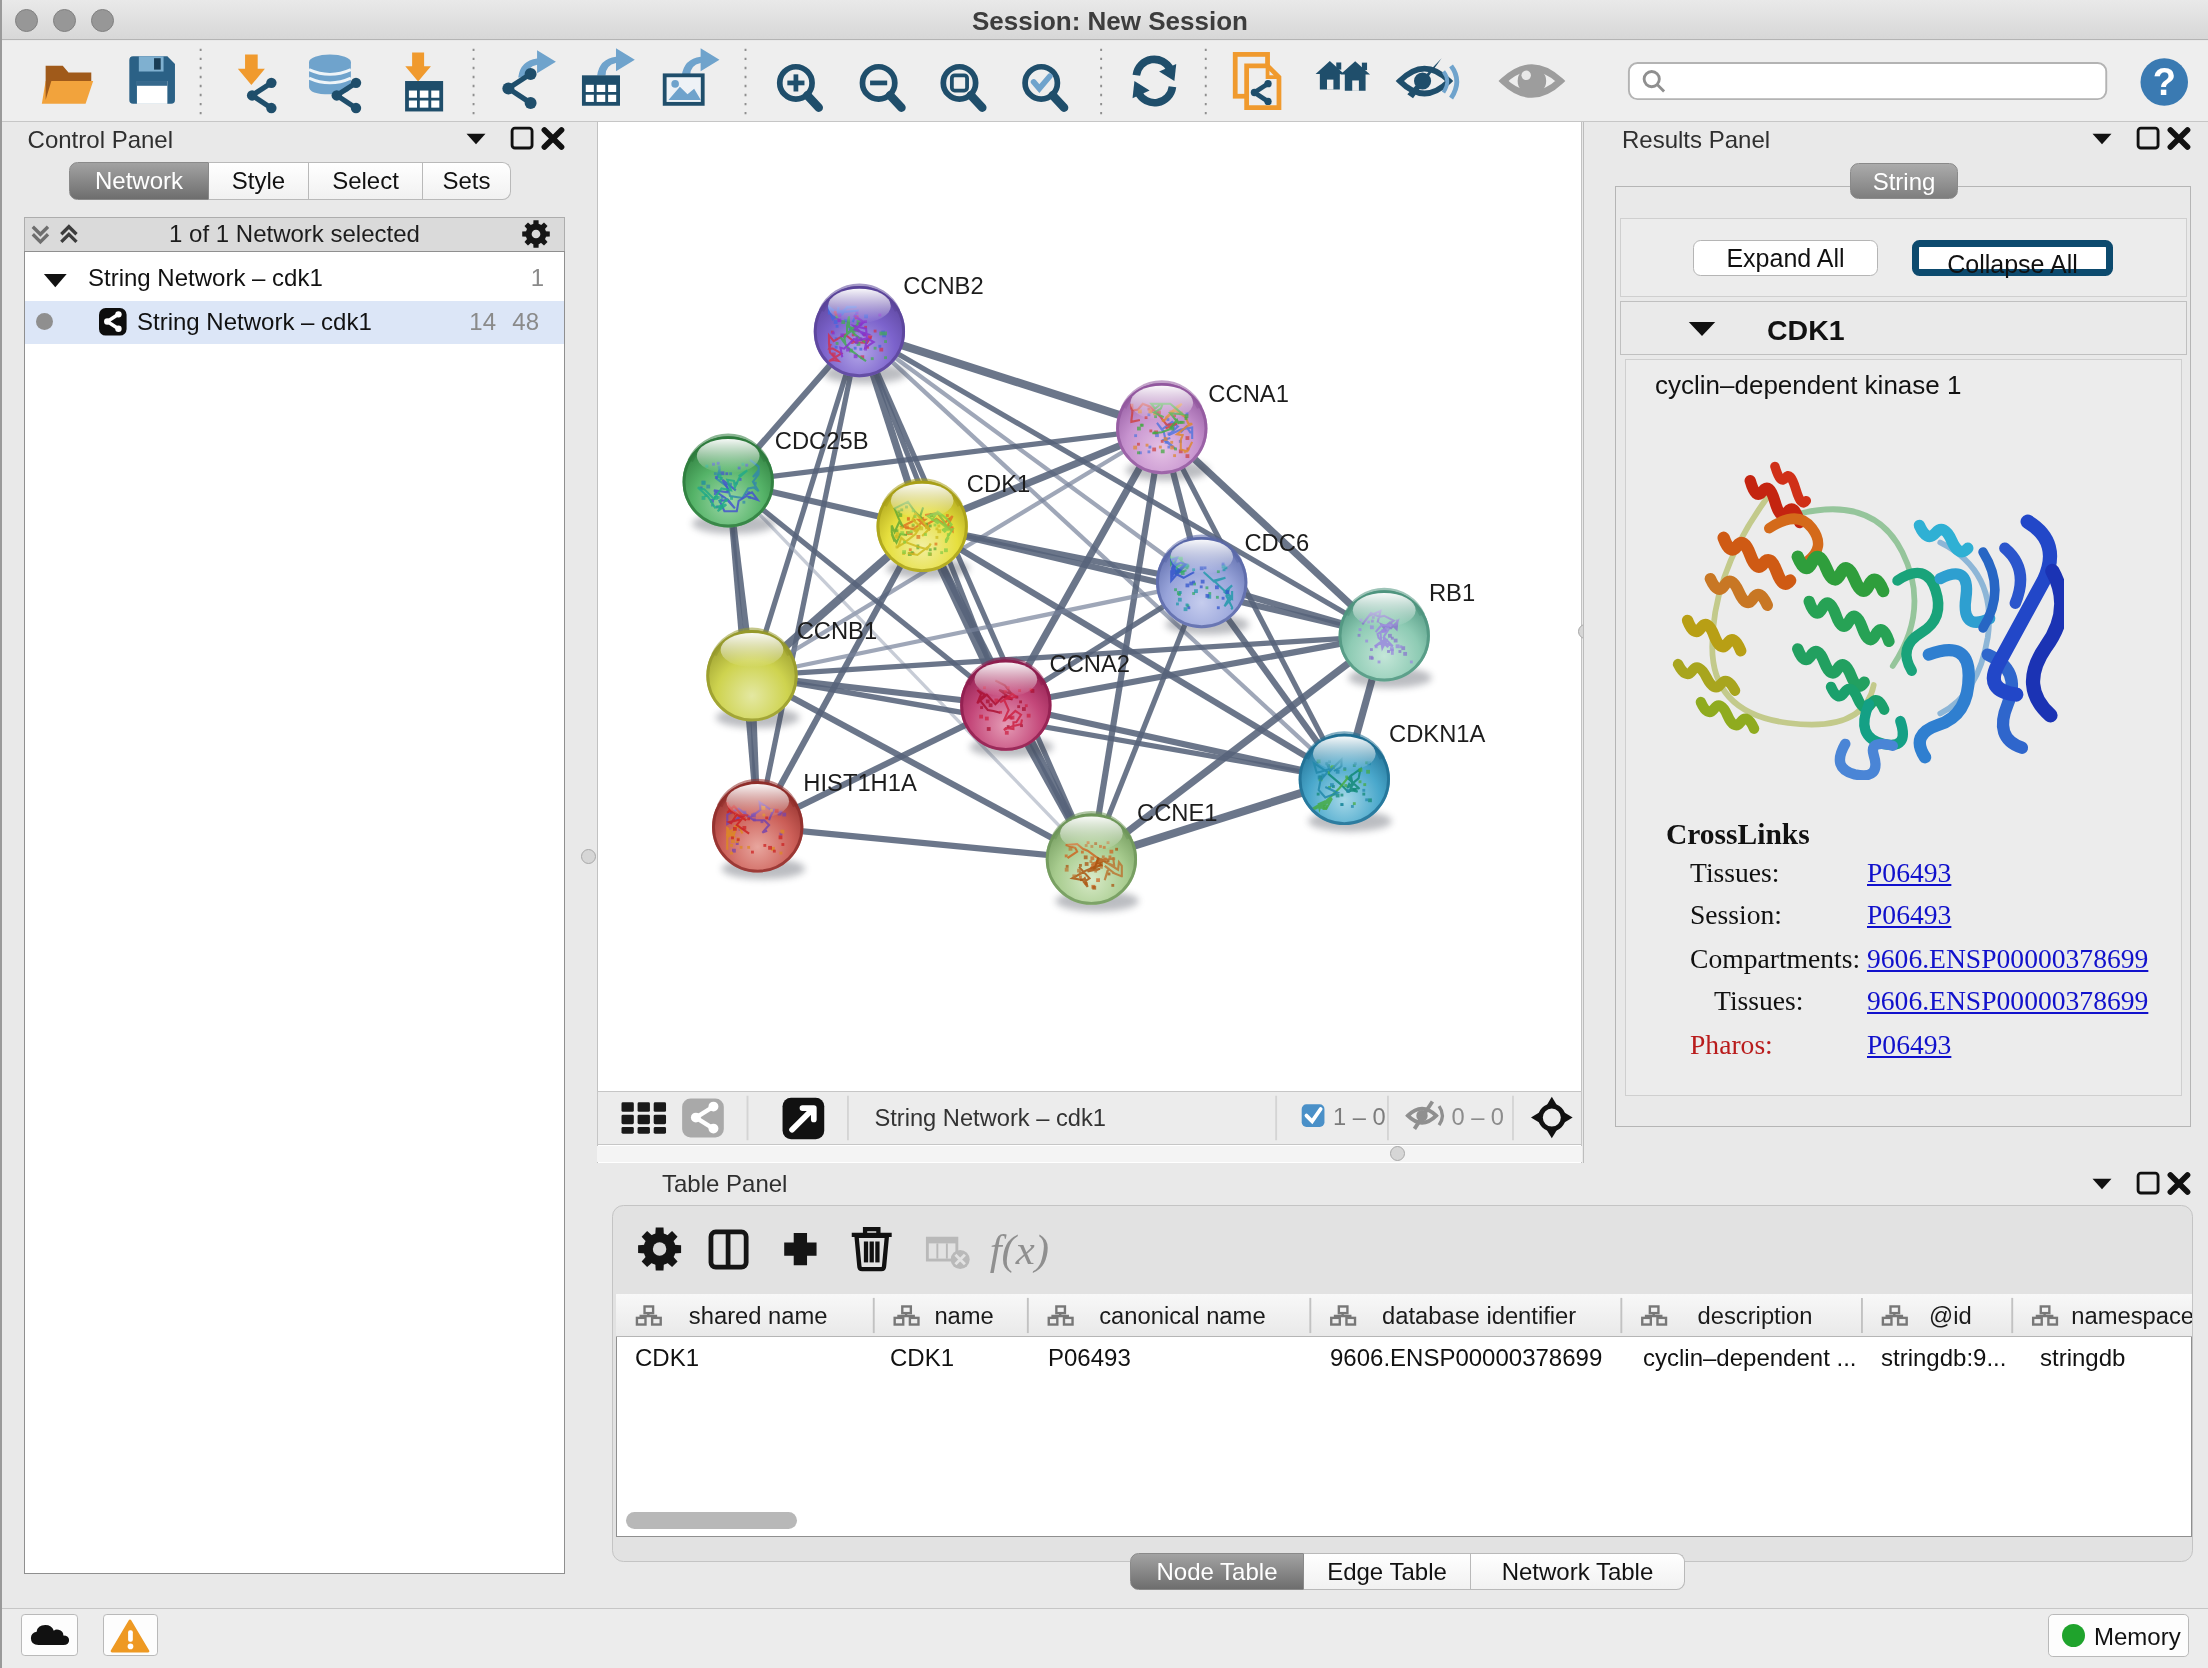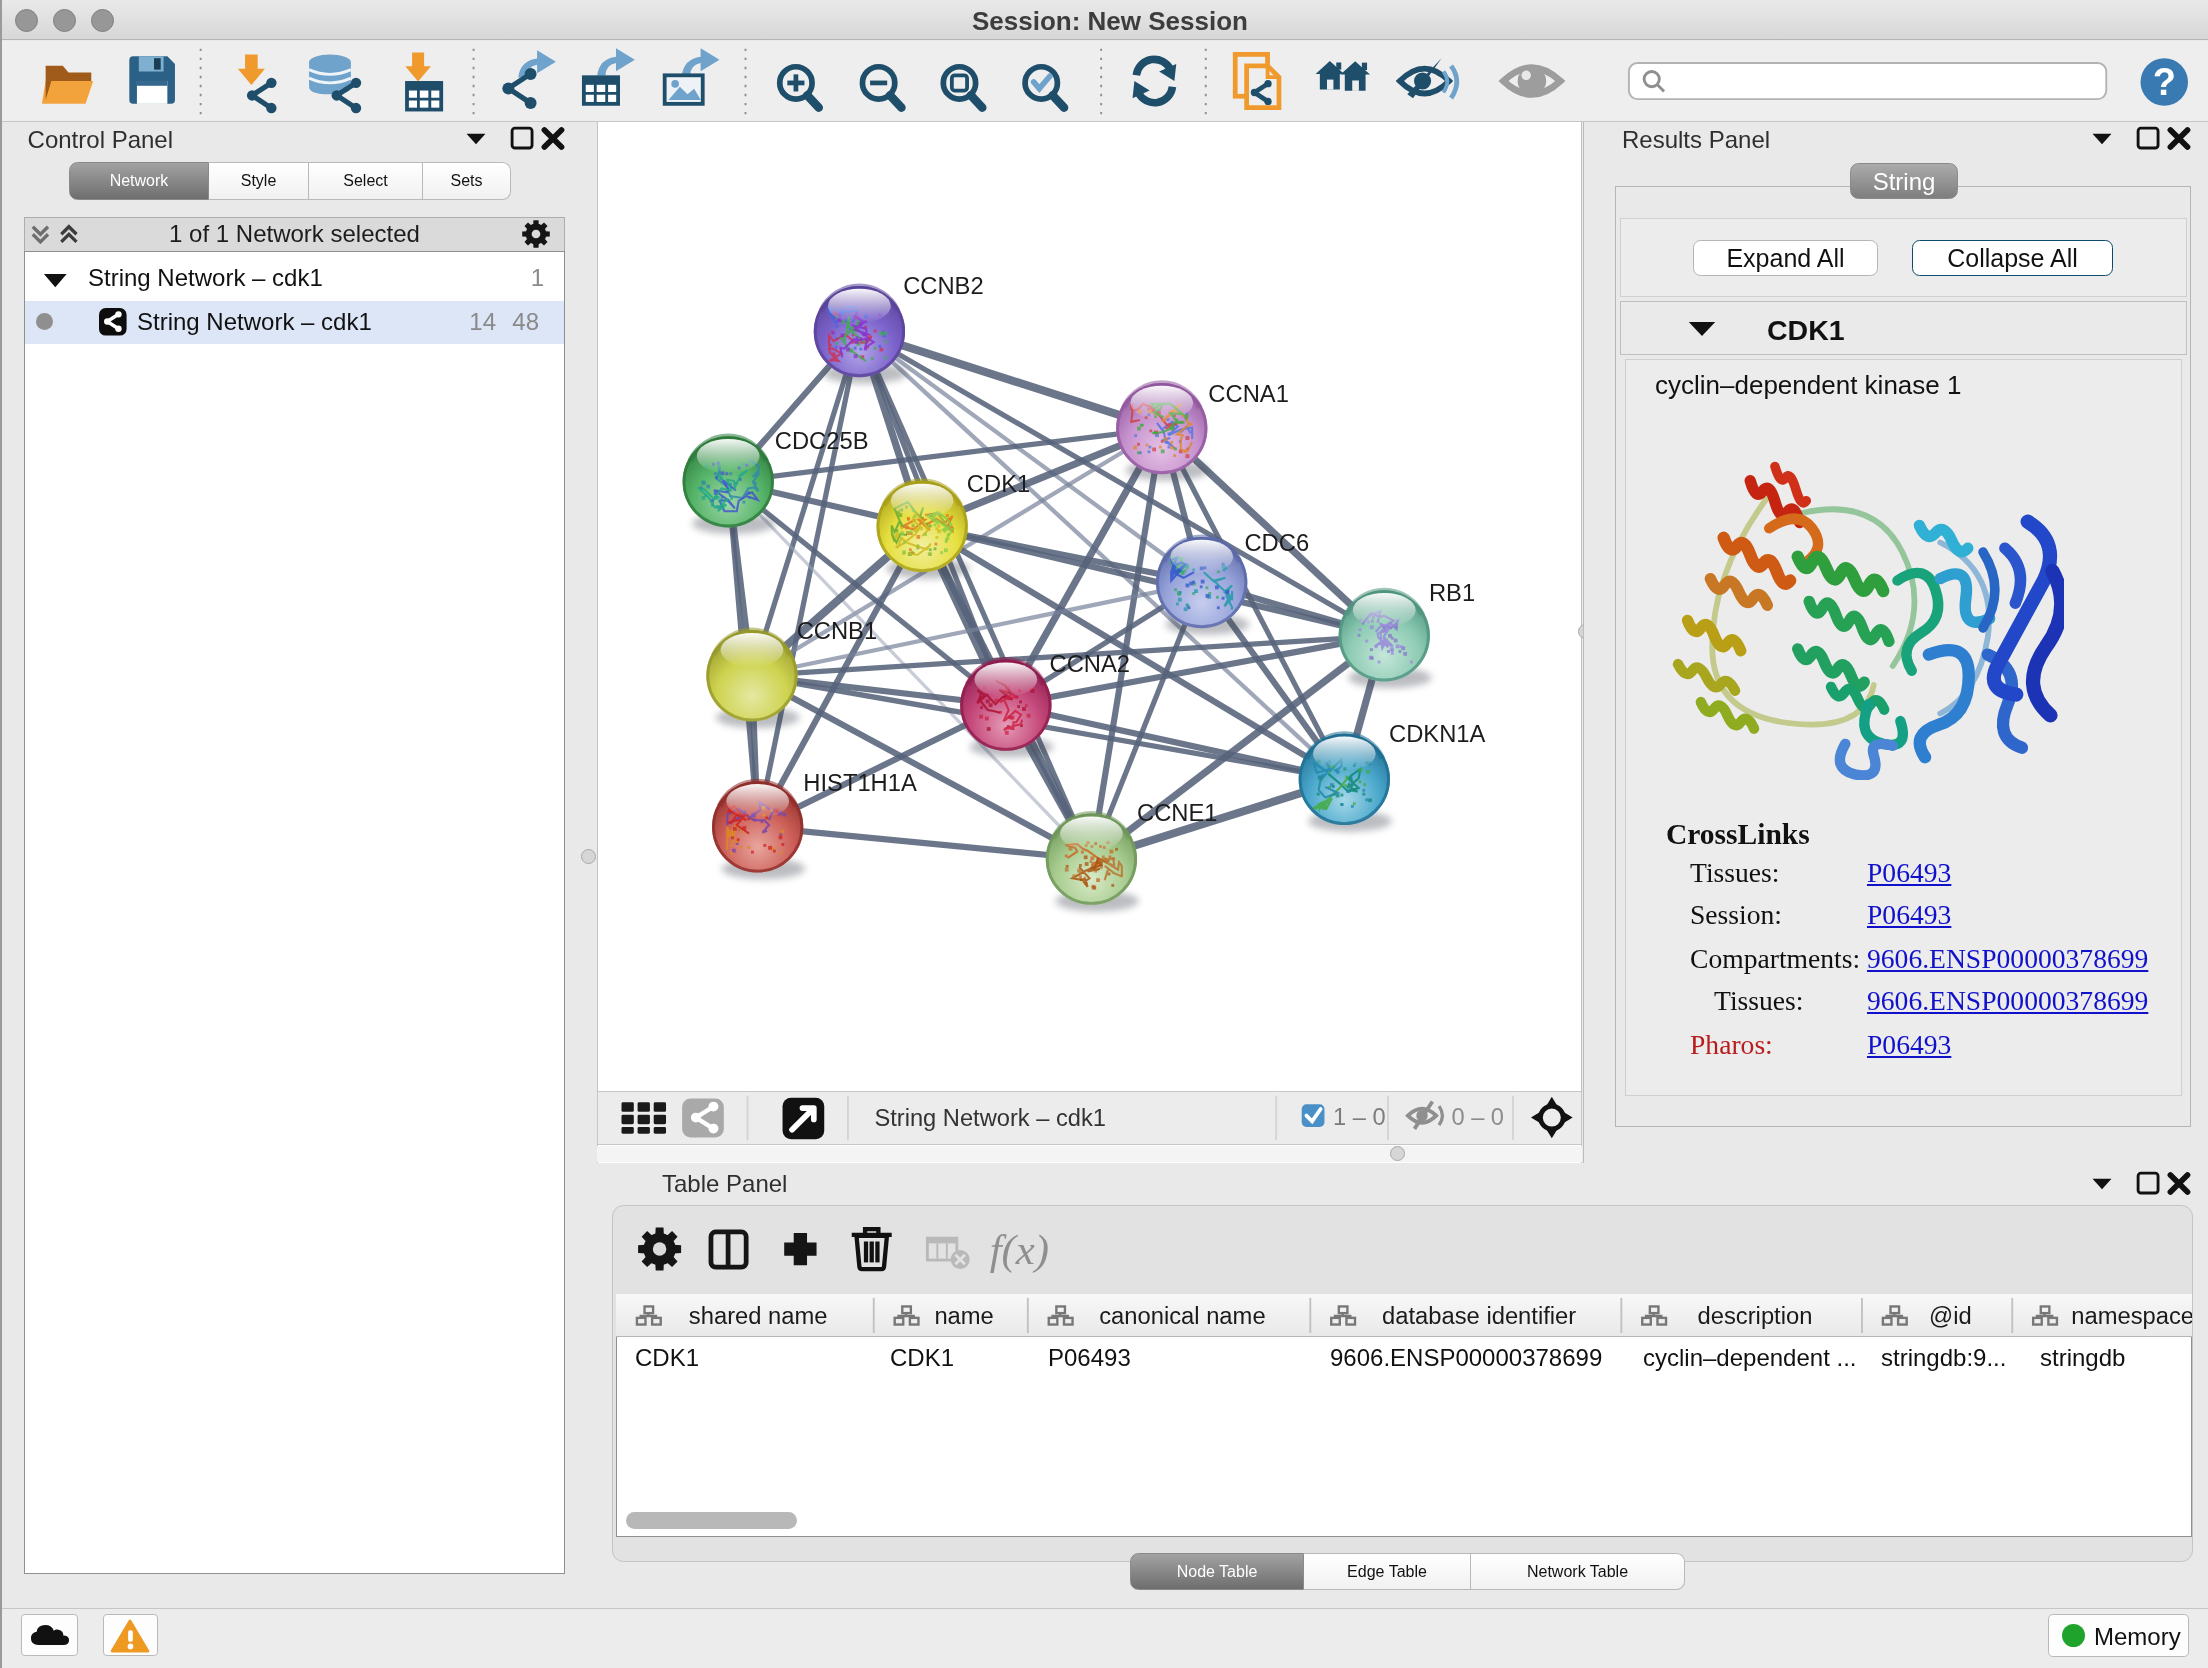--- a/index.html
+++ b/index.html
@@ -7,7 +7,7 @@
 .panel-title{font-size:24px;color:#2f2f2f;}
 .seg{position:absolute;display:flex;}
 .seg div{border:1px solid #b9b9b9;background:linear-gradient(#ffffff,#f1f1f1);color:#111;
- font-size:16px;display:flex;align-items:center;justify-content:center;border-left:none;}
+ font-size:24px;display:flex;align-items:center;justify-content:center;border-left:none;}
 .seg div:first-child{border-left:1px solid #b9b9b9;border-radius:8.6px 0 0 8.6px;}
 .seg div:last-child{border-radius:0 8.6px 8.6px 0;}
 .seg div.sel{background:linear-gradient(#a2a2a2,#6e6e6e);color:#fff;border-color:#8a8a8a;}

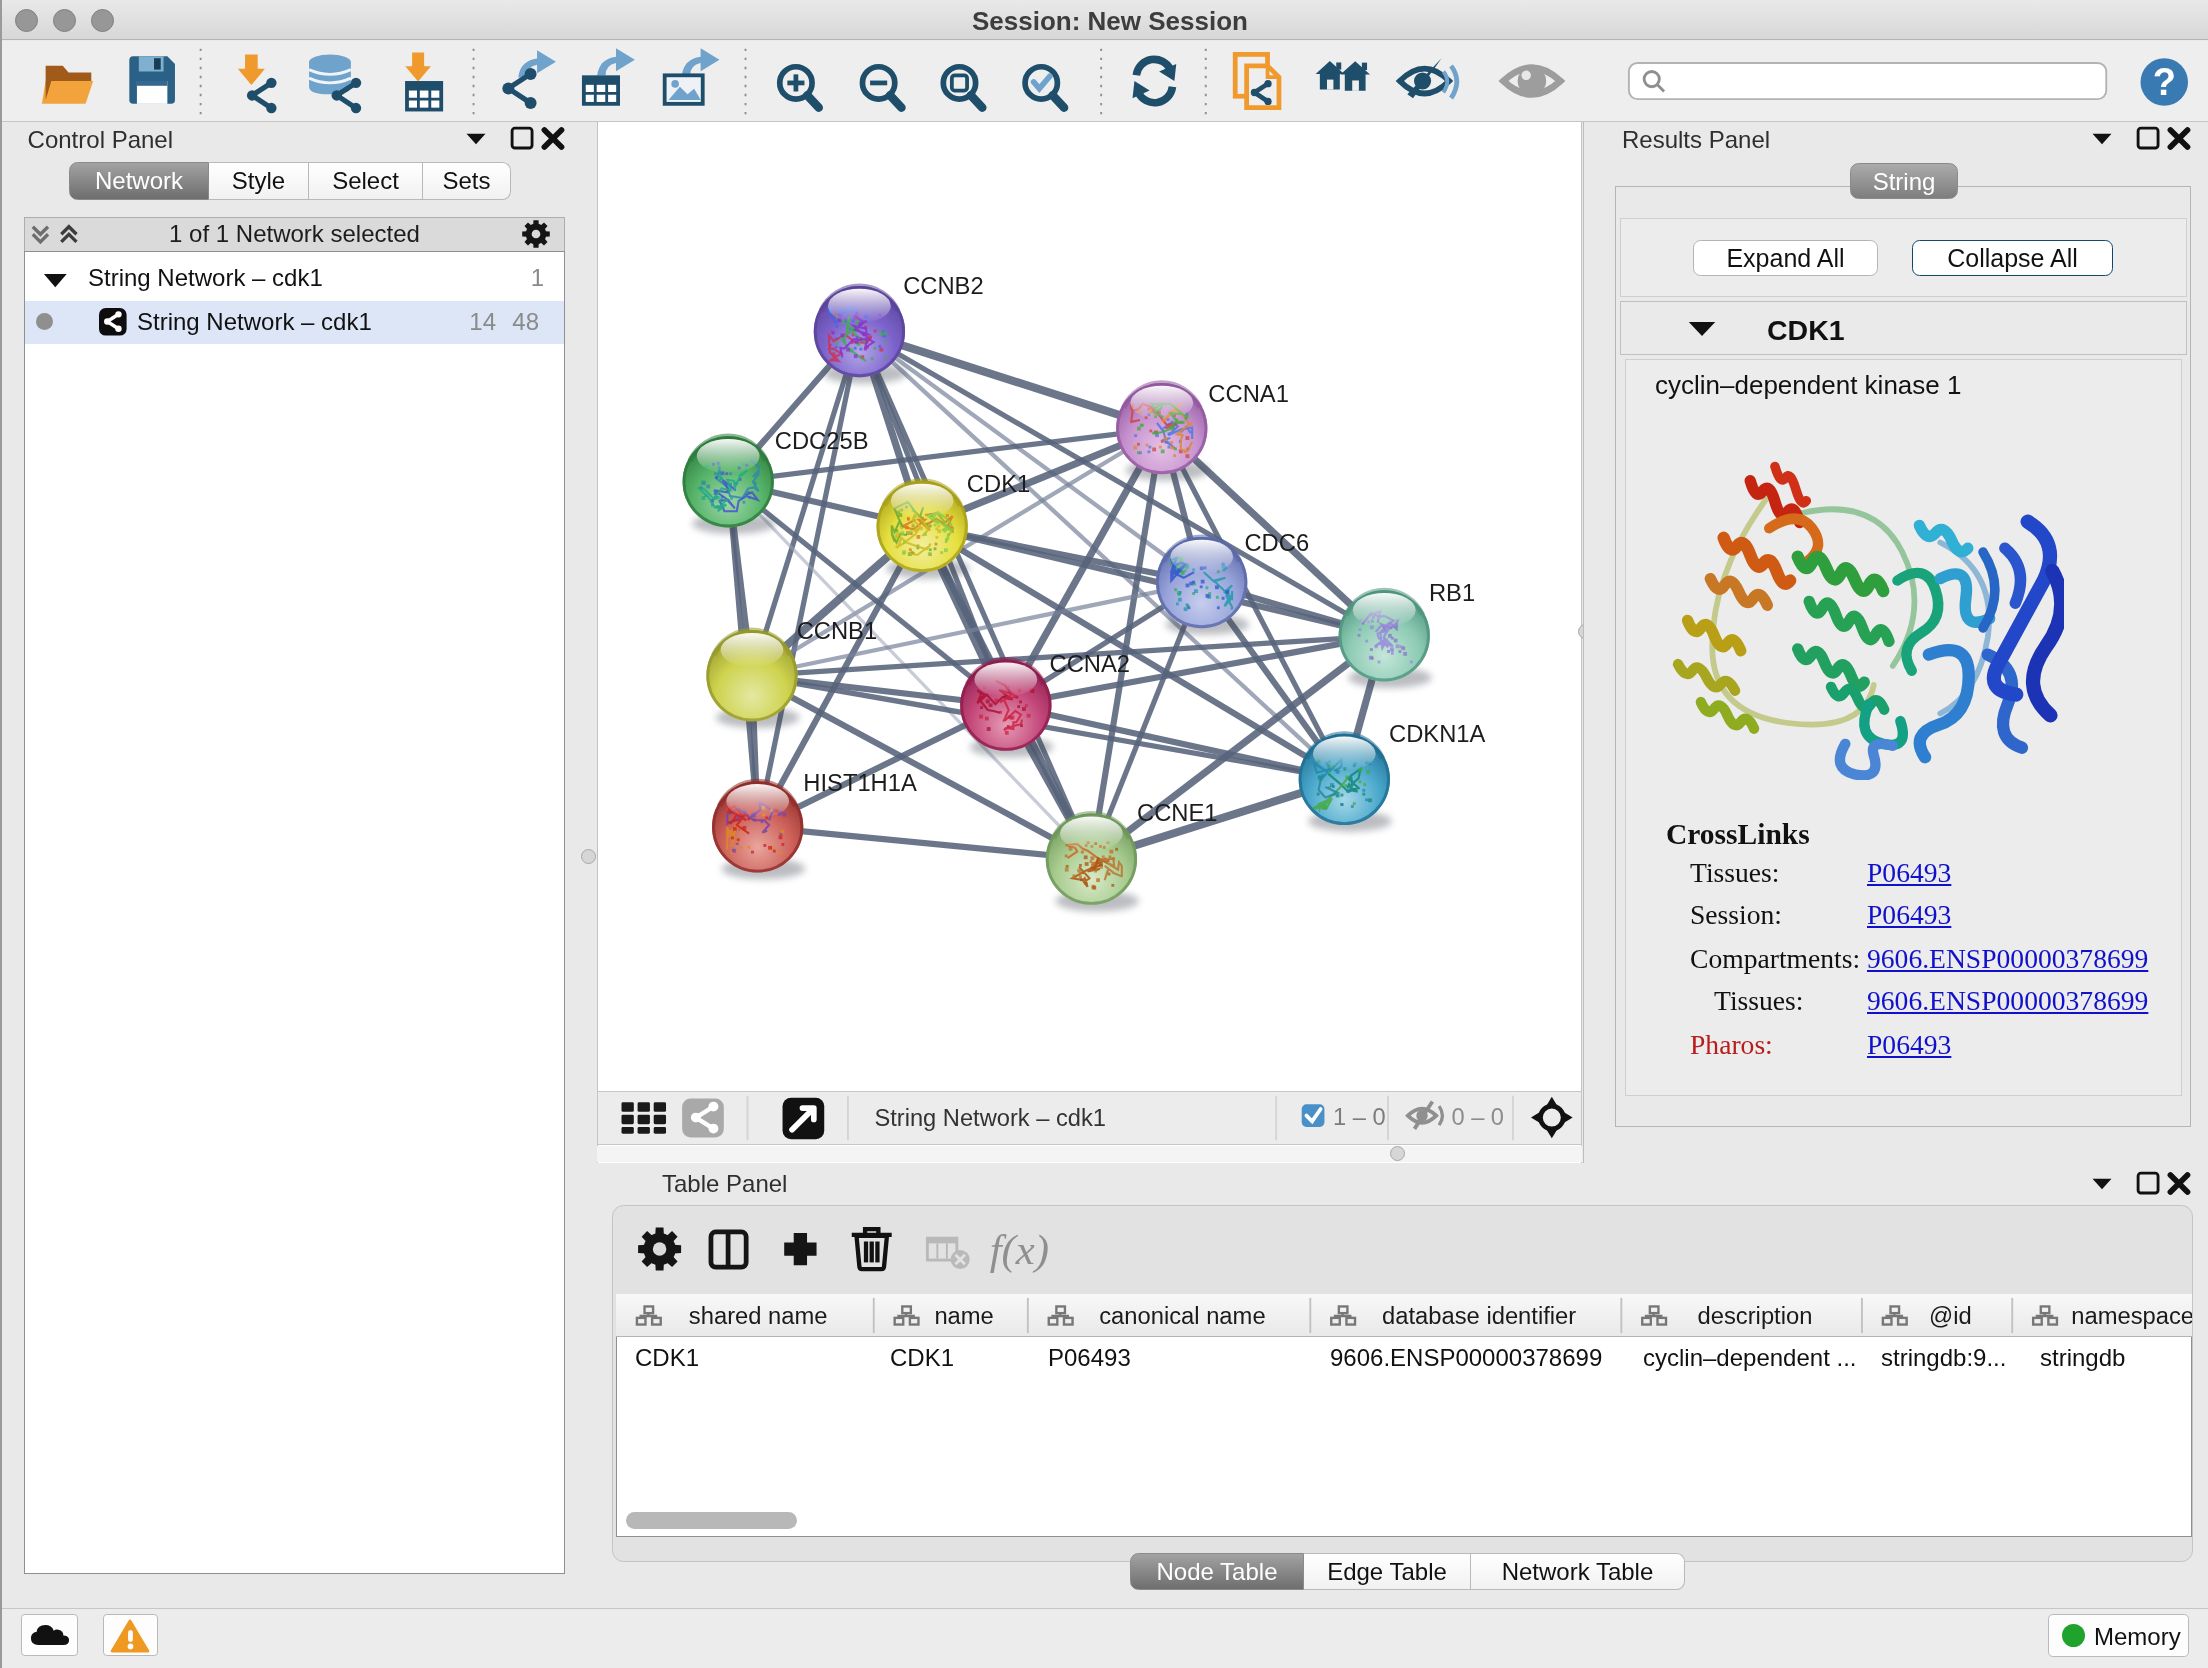--- a/index.html
+++ b/index.html
@@ -945,7 +945,7 @@
 <div class="abs" style="left:1615px;top:186px;width:576px;height:941px;background:#e9e9e9;border:1px solid #b5b5b5;"></div>
 <div class="abs" style="left:1620px;top:218px;width:567px;height:79px;background:#ececec;border:1px solid #cfcfcf;"></div>
 <div class="abs" style="left:1693px;top:240px;width:185px;height:36px;background:#fff;border:1px solid #b5b5b5;border-radius:7.6px;font-size:25px;color:#111;text-align:center;line-height:34px;">Expand All</div>
-<div class="abs" style="left:1912px;top:240px;width:201px;height:36px;background:#fff;border:1px solid #0c4a6e;border-radius:7.6px;font-size:25px;color:#111;text-align:center;line-height:34px;">Collapse All</div>
+<div class="abs" style="left:1912px;top:240px;width:201px;height:36px;background:#fff;border:7px solid #0c4a6e;border-radius:7.6px;font-size:25px;color:#111;text-align:center;line-height:34px;">Collapse All</div>
 <div class="abs" style="left:1620px;top:301px;width:567px;height:54px;background:#eaeaea;border:1px solid #c0c0c0;"></div>
 <svg class="abs" style="left:1685px;top:318px;" width="34" height="21" viewBox="0 0 36 22">
     <path d="M4 4 L32 4 L18 19 Z" fill="#111"></path>

